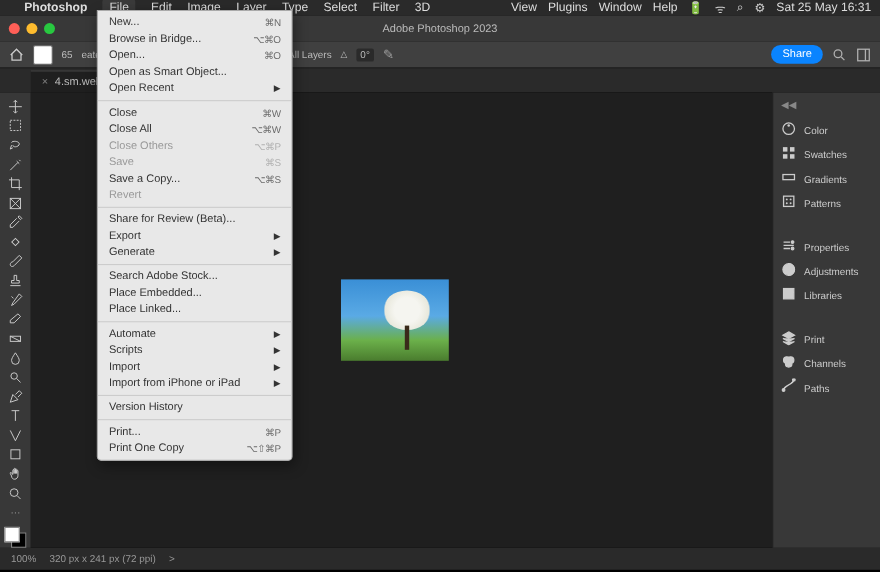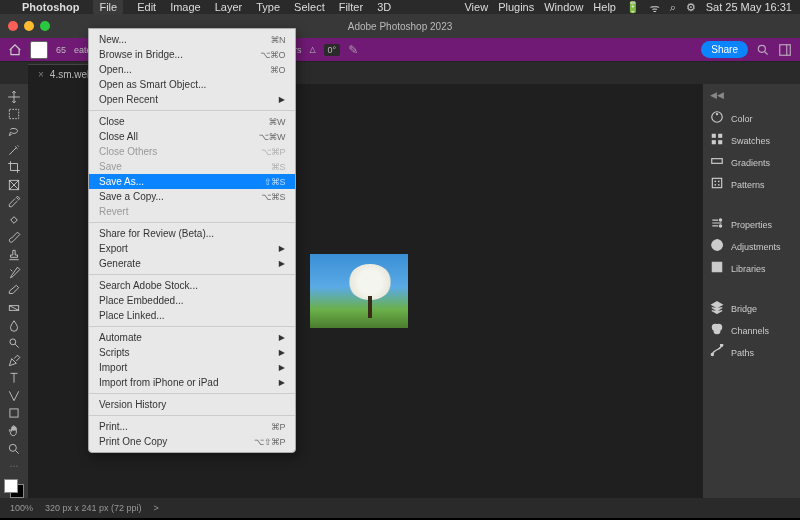--- a/index.html
+++ b/index.html
@@ -72,7 +72,7 @@
 .statusbar { height: 20px; background: #2a2a2a; color: #999; font-size: 9px; display: flex; align-items: center; padding: 0 10px; gap: 12px; }
 
 
-.dropdown { position: absolute; left: 88px; top: 28px; width: 208px; background: #e8e8e8; border: 1px solid #aaa; border-radius: 0 0 4px 4px; font-size: 10px; color: #333; box-shadow: 2px 4px 12px rgba(0,0,0,0.4); z-index: 100; padding: 3px 0; }
+.dropdown { position: absolute; left: 88px; top: 9px; width: 178px; background: #e8e8e8; border: 1px solid #aaa; border-radius: 0 0 4px 4px; font-size: 10px; color: #333; box-shadow: 2px 4px 12px rgba(0,0,0,0.4); z-index: 100; padding: 3px 0; }
 .dropdown .mi { display: flex; padding: 2px 10px; align-items: center; height: 15px; }
 .dropdown .mi.sel { background: #0a84ff; color: #fff; }
 .dropdown .mi.disabled { color: #999; }

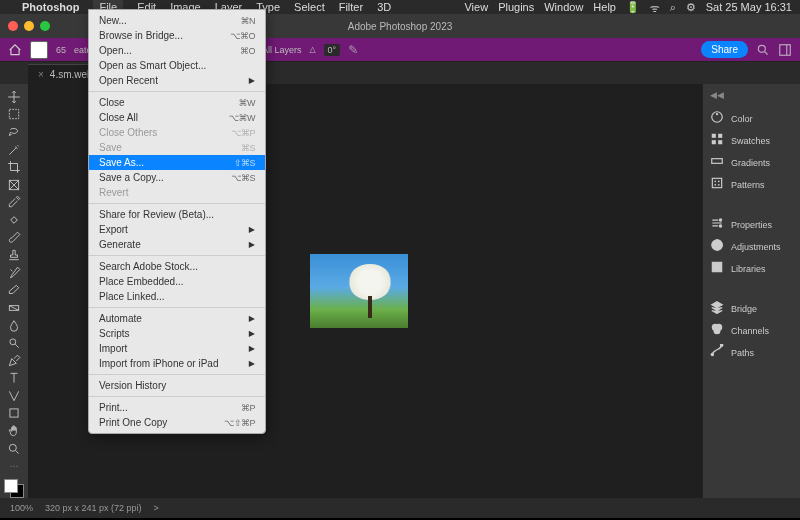--- a/index.html
+++ b/index.html
@@ -24,7 +24,7 @@
 .titlebar .title { position: absolute; left: 50%; transform: translateX(-50%); }
 
 
-.optionbar { height: 24px; background: #701a75; display: flex; align-items: center; padding: 0 8px; font-size: 9px; color: #bbb; gap: 8px; border-bottom: 1px solid #222; }
+.optionbar { height: 24px; background: #404040; display: flex; align-items: center; padding: 0 8px; font-size: 9px; color: #bbb; gap: 8px; border-bottom: 1px solid #222; }
 .optionbar .home { width: 14px; height: 14px; }
 .optionbar .swatch { width: 18px; height: 18px; background: #fff; border-radius: 2px; border: 1px solid #666; }
 .optionbar input[type="checkbox"] { width: 10px; height: 10px; }

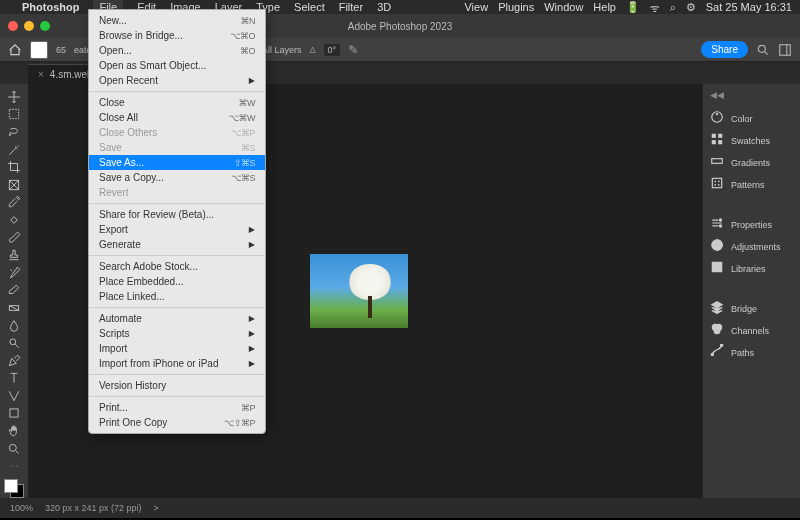--- a/index.html
+++ b/index.html
@@ -412,10 +412,6 @@
       <span class="label">Save</span>
       <span class="sc">⌘S</span>
     </div>
-    <div class="mi sel">
-      <span class="label">Save As...</span>
-      <span class="sc">⇧⌘S</span>
-    </div>
     <div class="mi">
       <span class="label">Save a Copy...</span>
       <span class="sc">⌥⌘S</span>

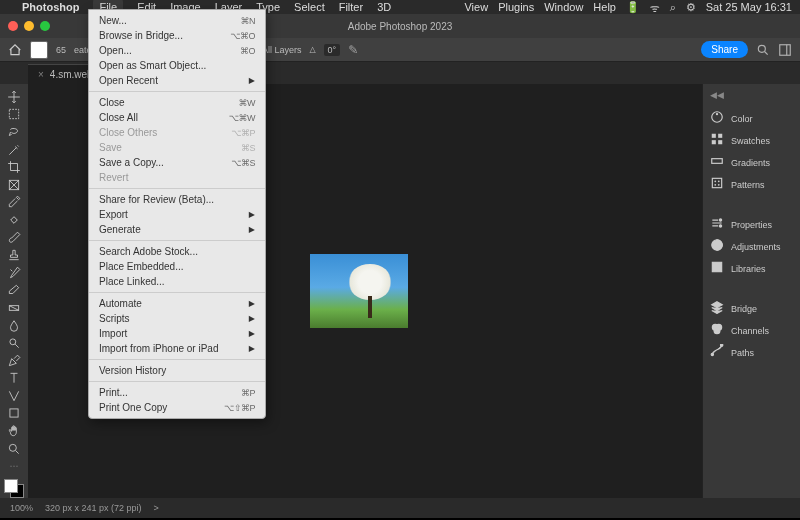--- a/index.html
+++ b/index.html
@@ -362,7 +362,7 @@
       <div class="plabel">Adjustments</div>
       <div class="plabel">Libraries</div>
       <div class="gap"></div>
-      <div class="plabel">Bridge</div>
+      <div class="plabel">Print</div>
       <div class="plabel">Channels</div>
       <div class="plabel">Paths</div>
     </div>

